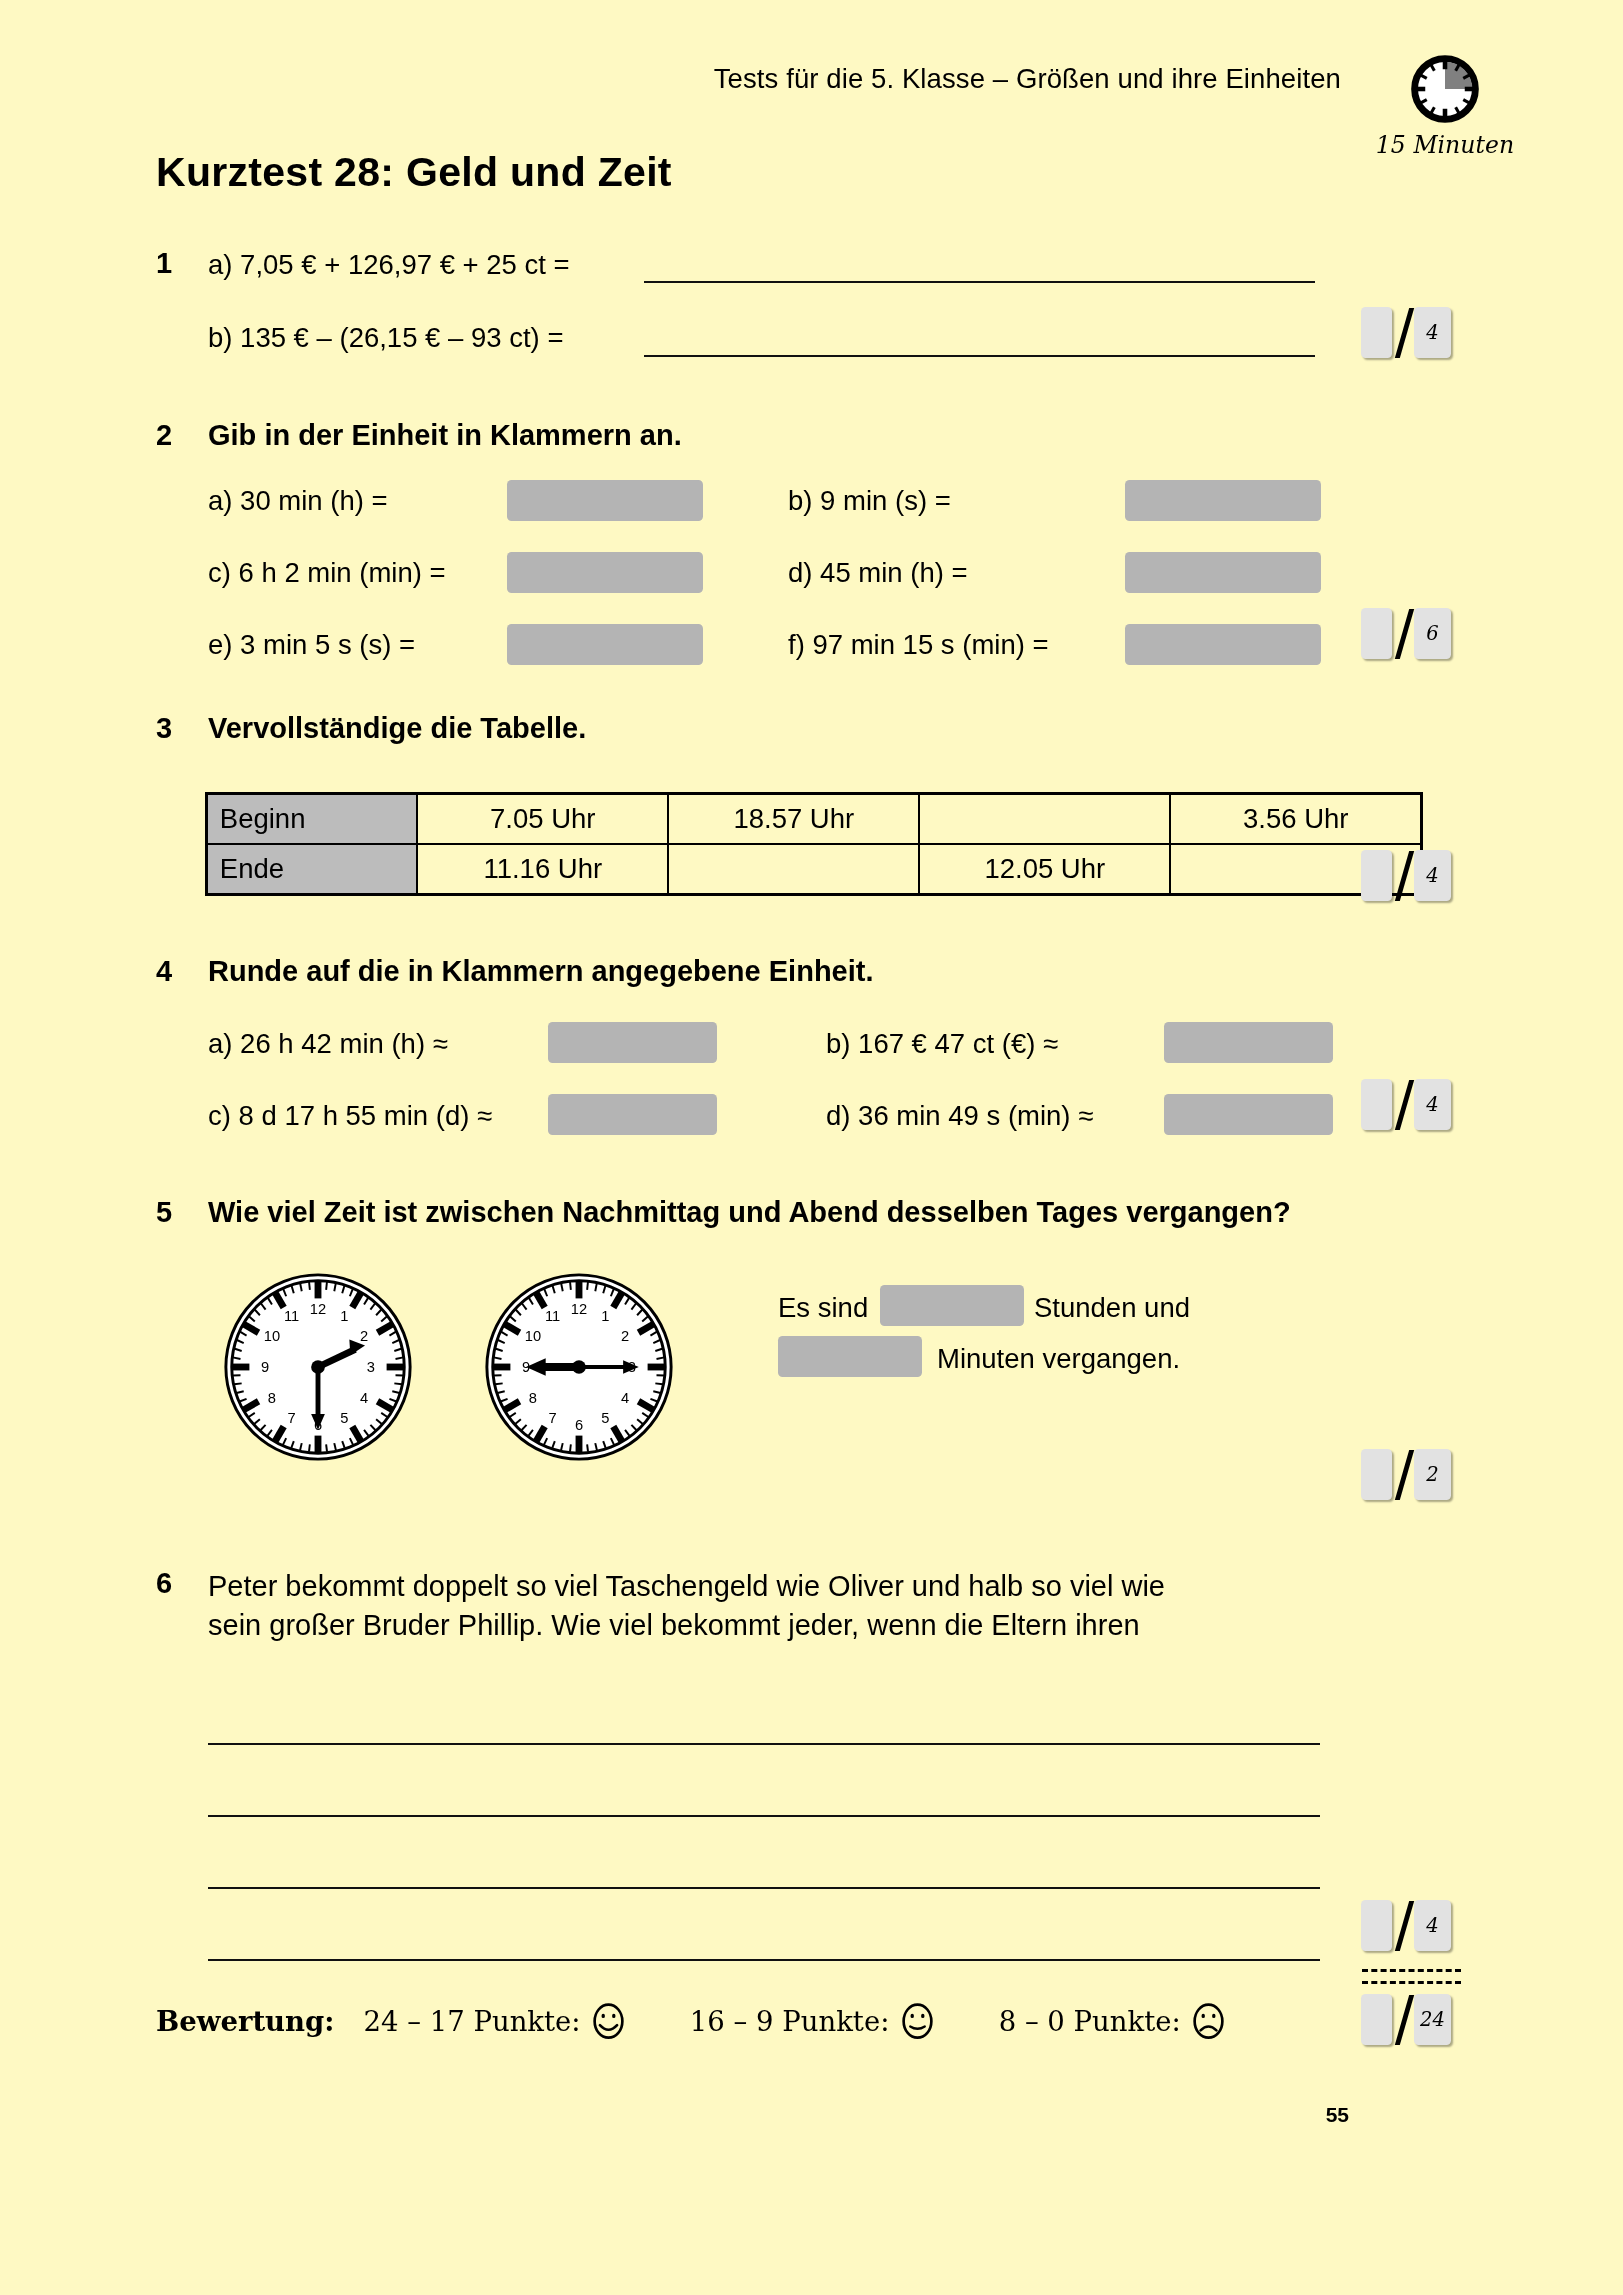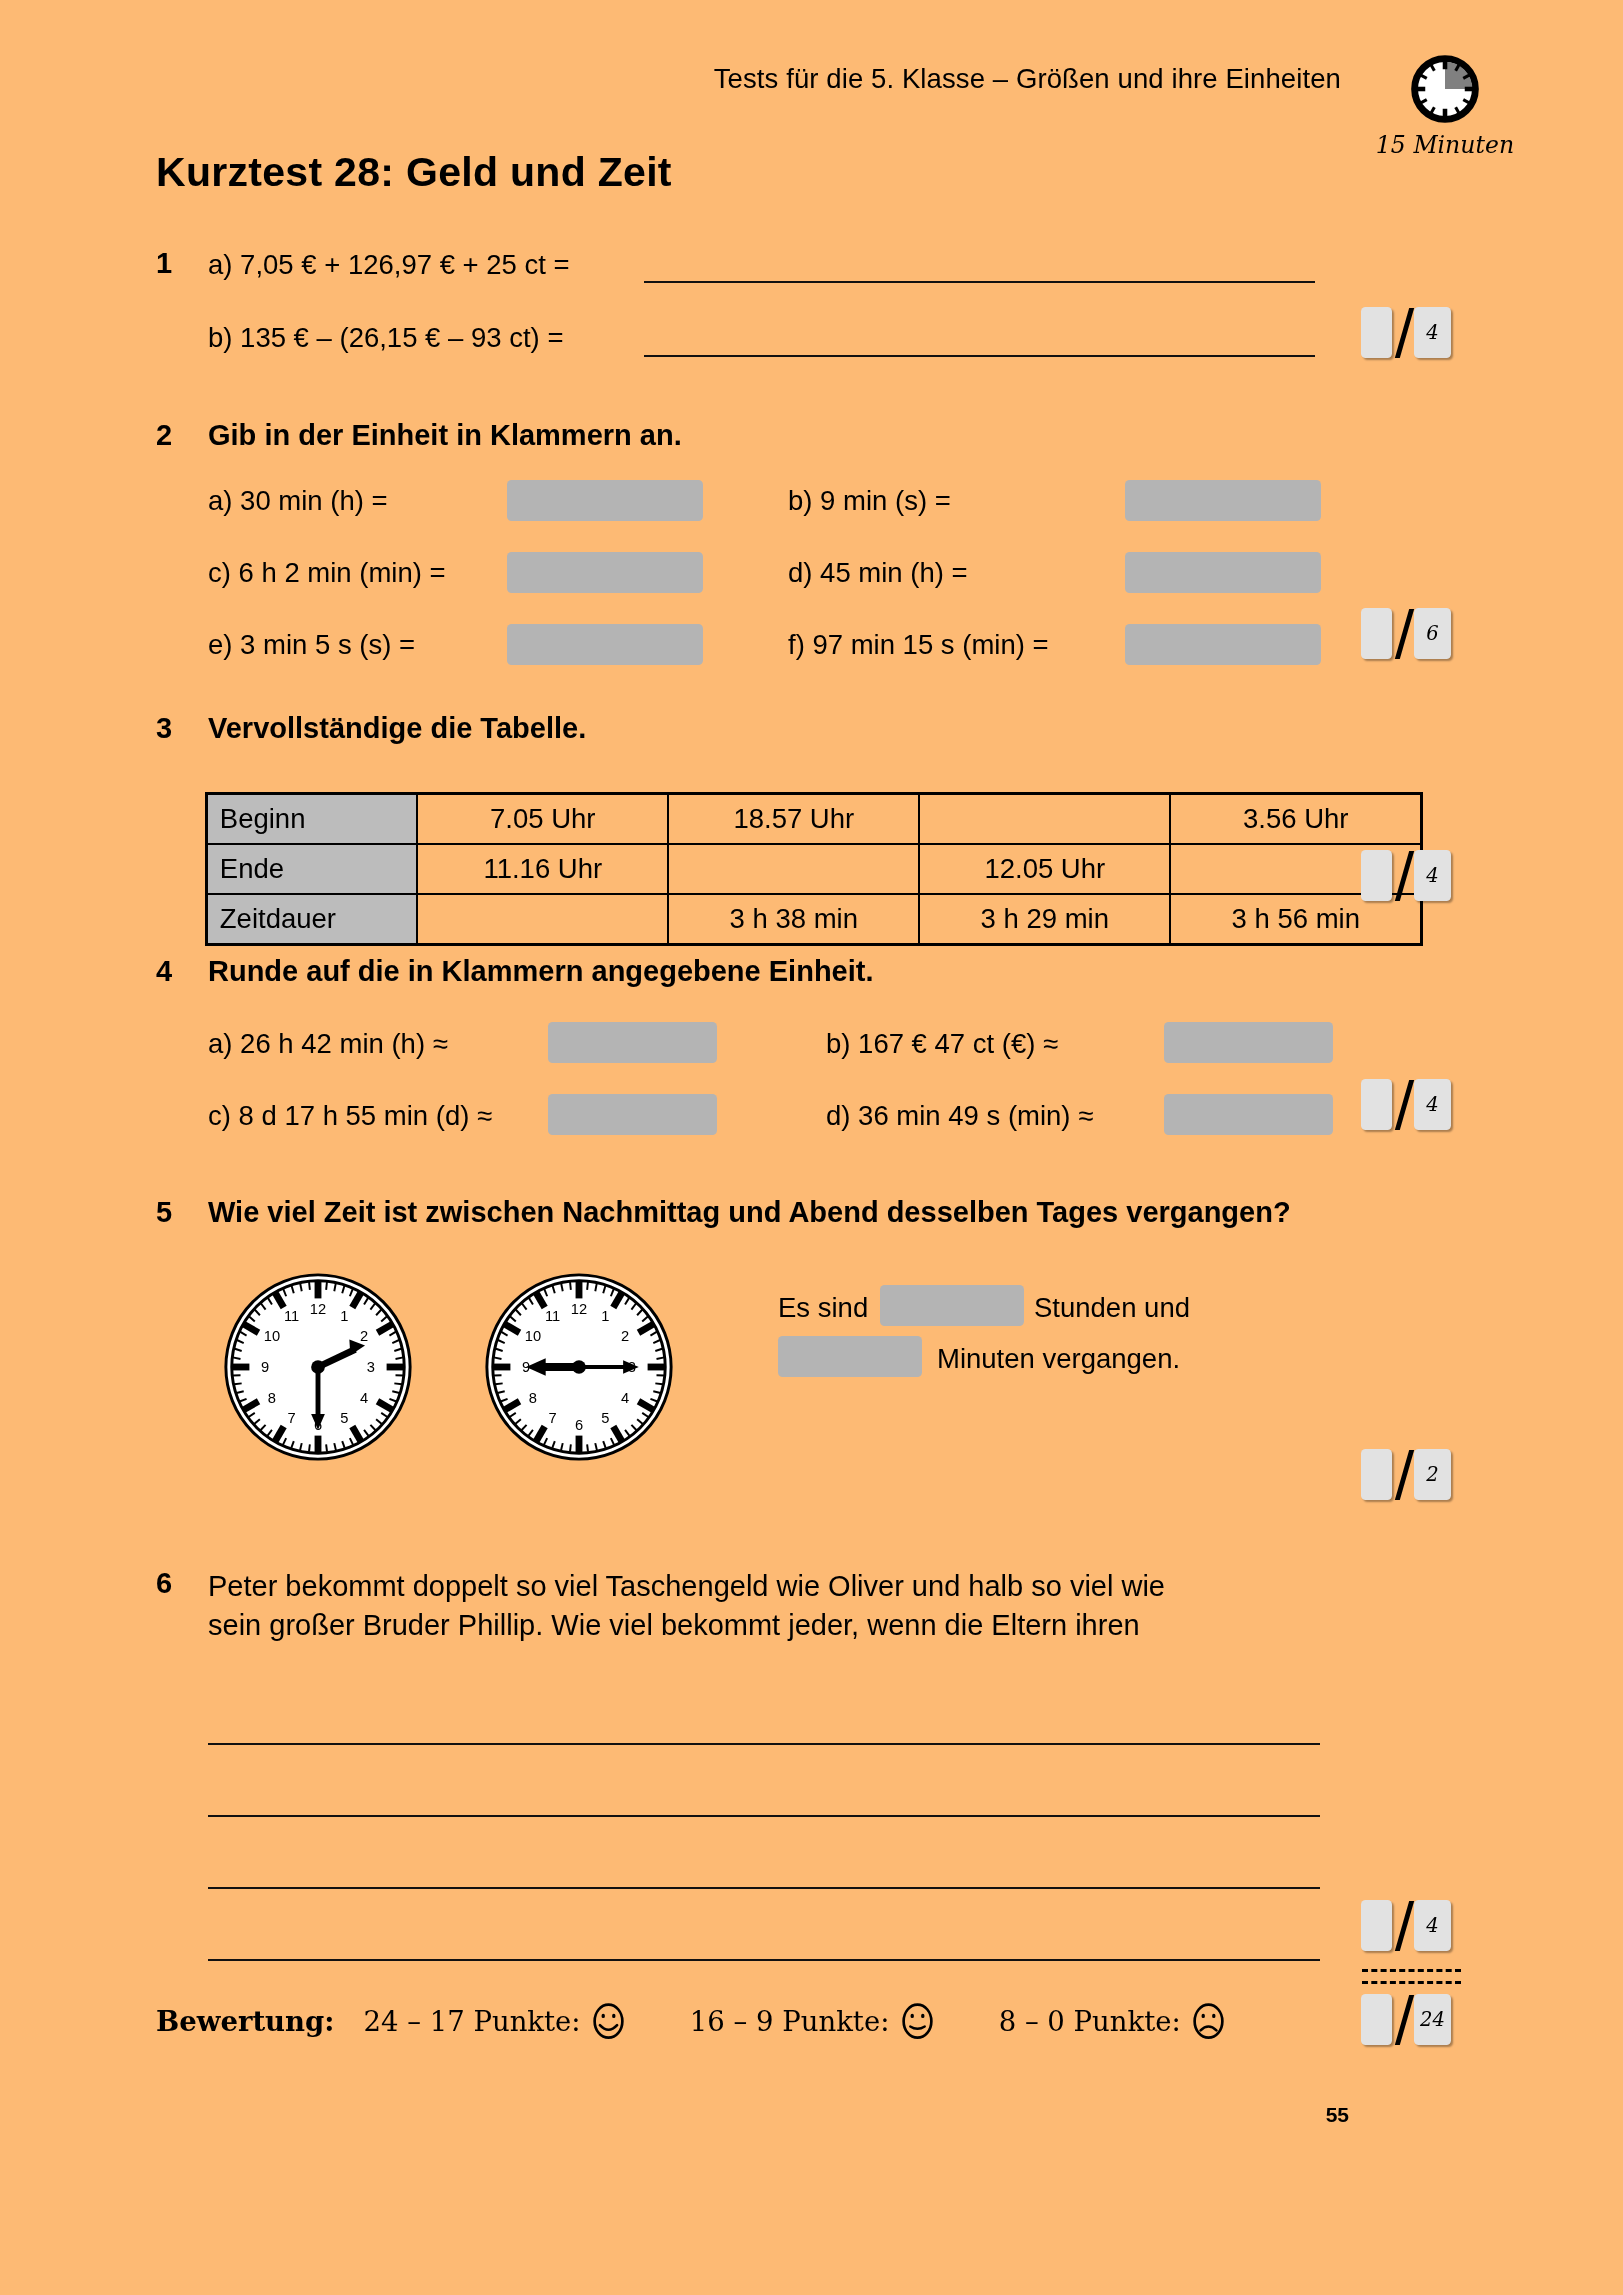--- a/index.html
+++ b/index.html
@@ -16,7 +16,7 @@
     position: relative;
     width: 1623px;
     height: 2295px;
-    background: #fdba74;
+    background: #fef9c3;
     overflow: hidden;
   }
 

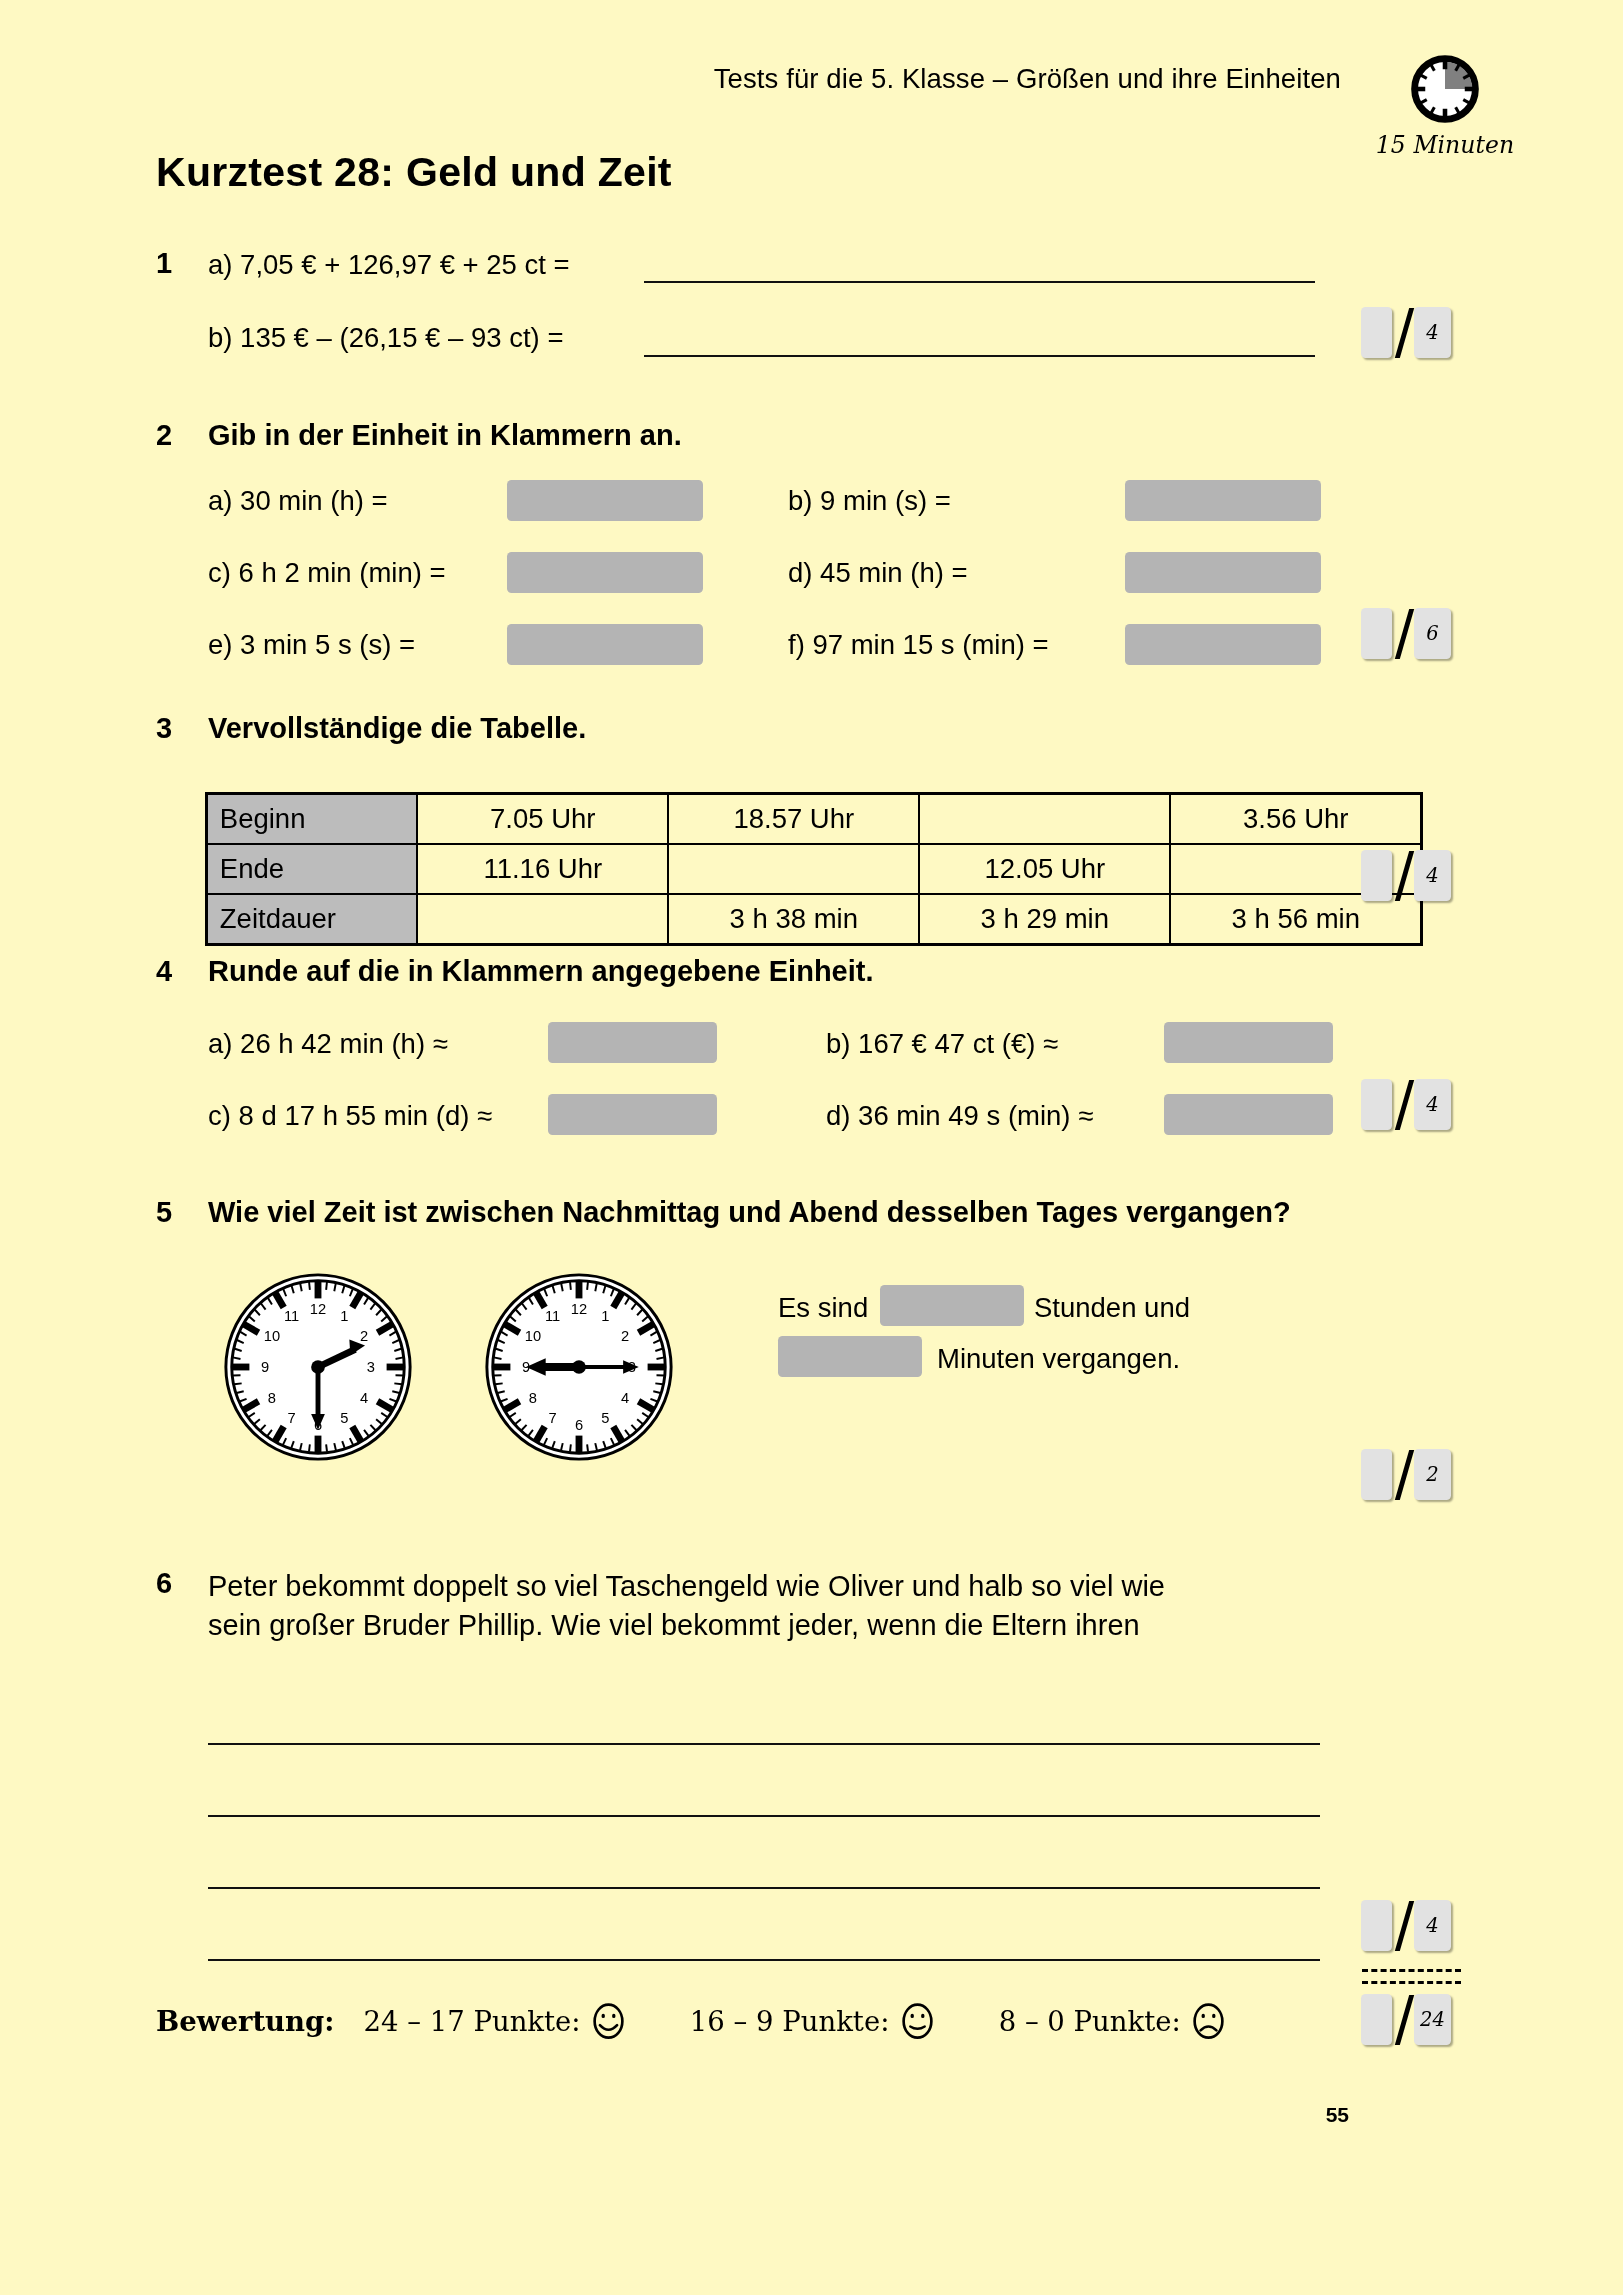--- a/index.html
+++ b/index.html
@@ -291,13 +291,6 @@
       <td class="c"></td>
       <td class="c">12.05 Uhr</td>
       <td class="c"></td>
-    </tr>
-    <tr>
-      <td class="rowhead">Zeitdauer</td>
-      <td class="c"></td>
-      <td class="c">3 h 38 min</td>
-      <td class="c">3 h 29 min</td>
-      <td class="c">3 h 56 min</td>
     </tr>
   </tbody>
     </table>

